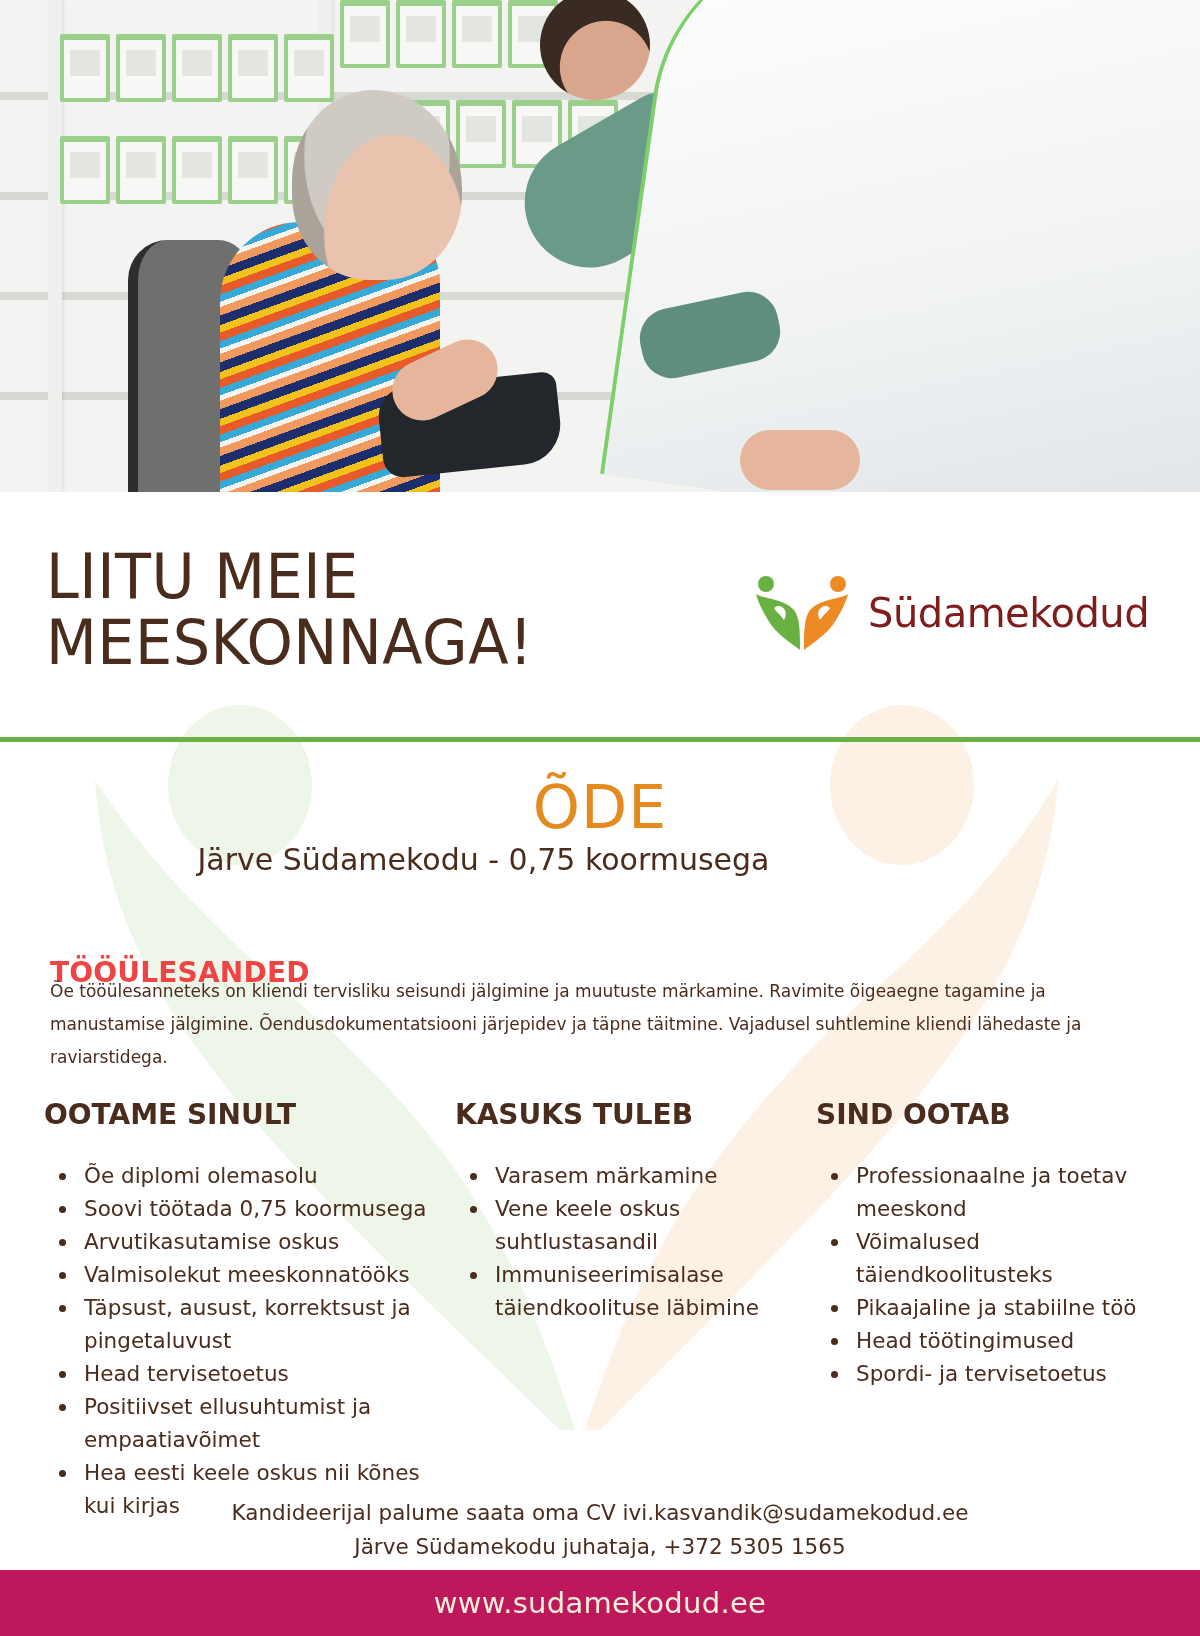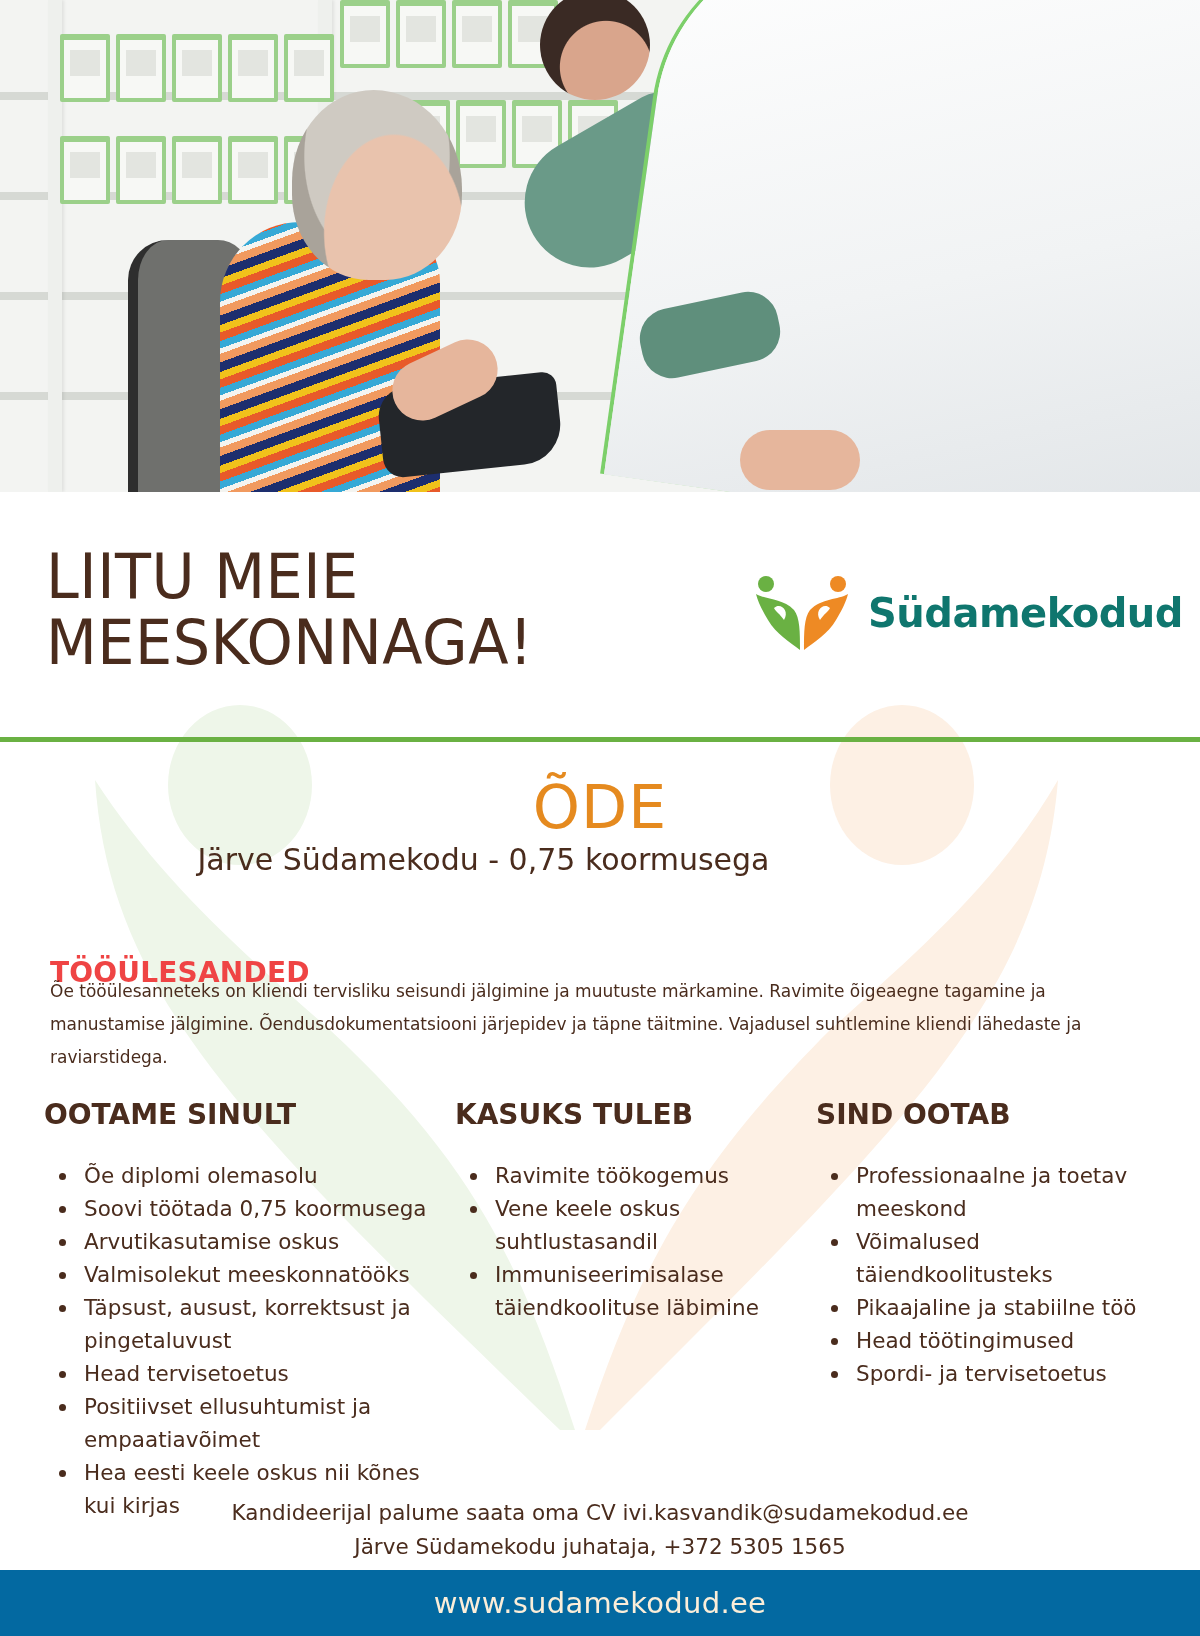--- a/index.html
+++ b/index.html
@@ -35,7 +35,7 @@
 
   .logo { position: absolute; left: 754px; top: 574px; display: flex; align-items: center; gap: 18px; }
   .logo-mark { width: 96px; height: 78px; }
-  .logo-text { font-family: "DejaVu Sans", sans-serif; font-weight: bold; font-size: 40px; color: #0f766e; letter-spacing: -0.5px; }
+  .logo-text { font-family: "DejaVu Sans", sans-serif; font-weight: normal; font-size: 40px; color: #7f1d1d; letter-spacing: -0.5px; }
 
   
   .divider { position: absolute; left: 0; top: 737px; width: 1200px; height: 5px; background: #6ab143; }

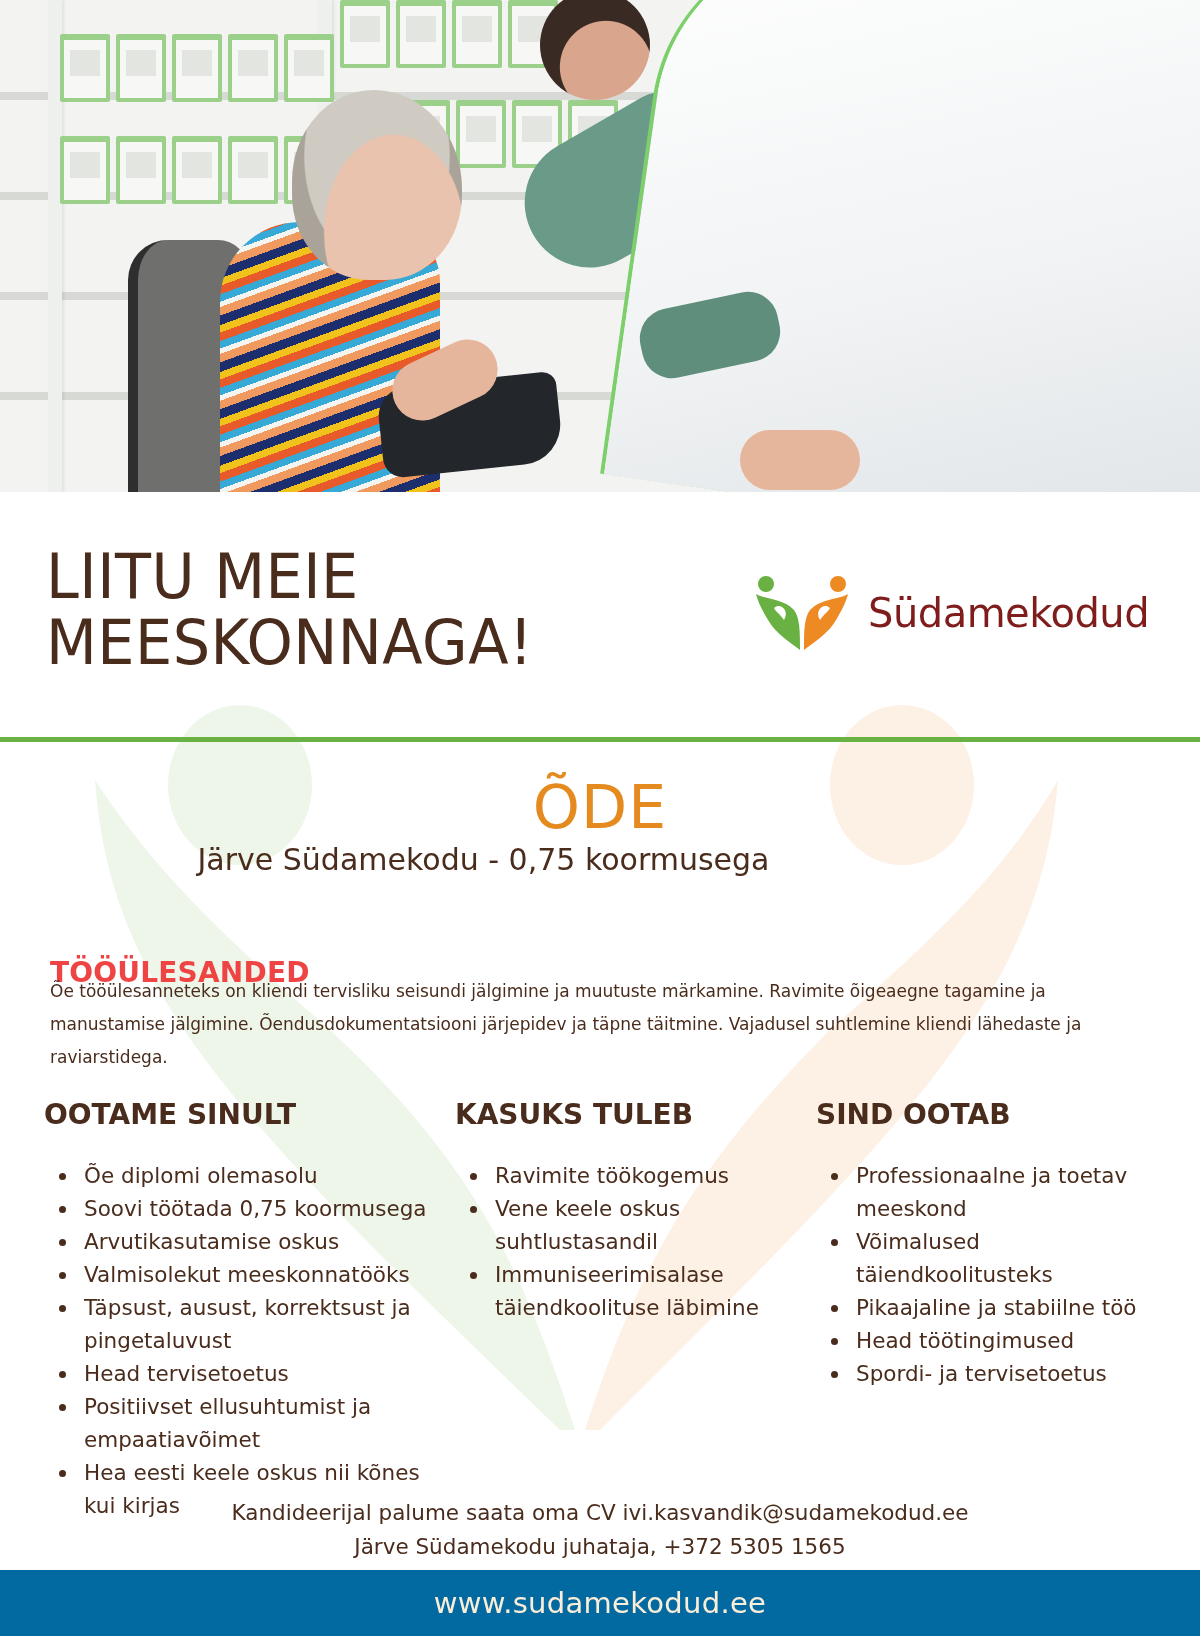--- a/index.html
+++ b/index.html
@@ -163,7 +163,7 @@
 <div class="col col2">
   <h3>KASUKS TULEB</h3>
   <ul>
-    <li>Ravimite töökogemus</li>
+    <li>Varasem märkamine</li>
     <li>Vene keele oskus suhtlustasandil</li>
     <li>Immuniseerimisalase täiendkoolituse läbimine</li>
   </ul>

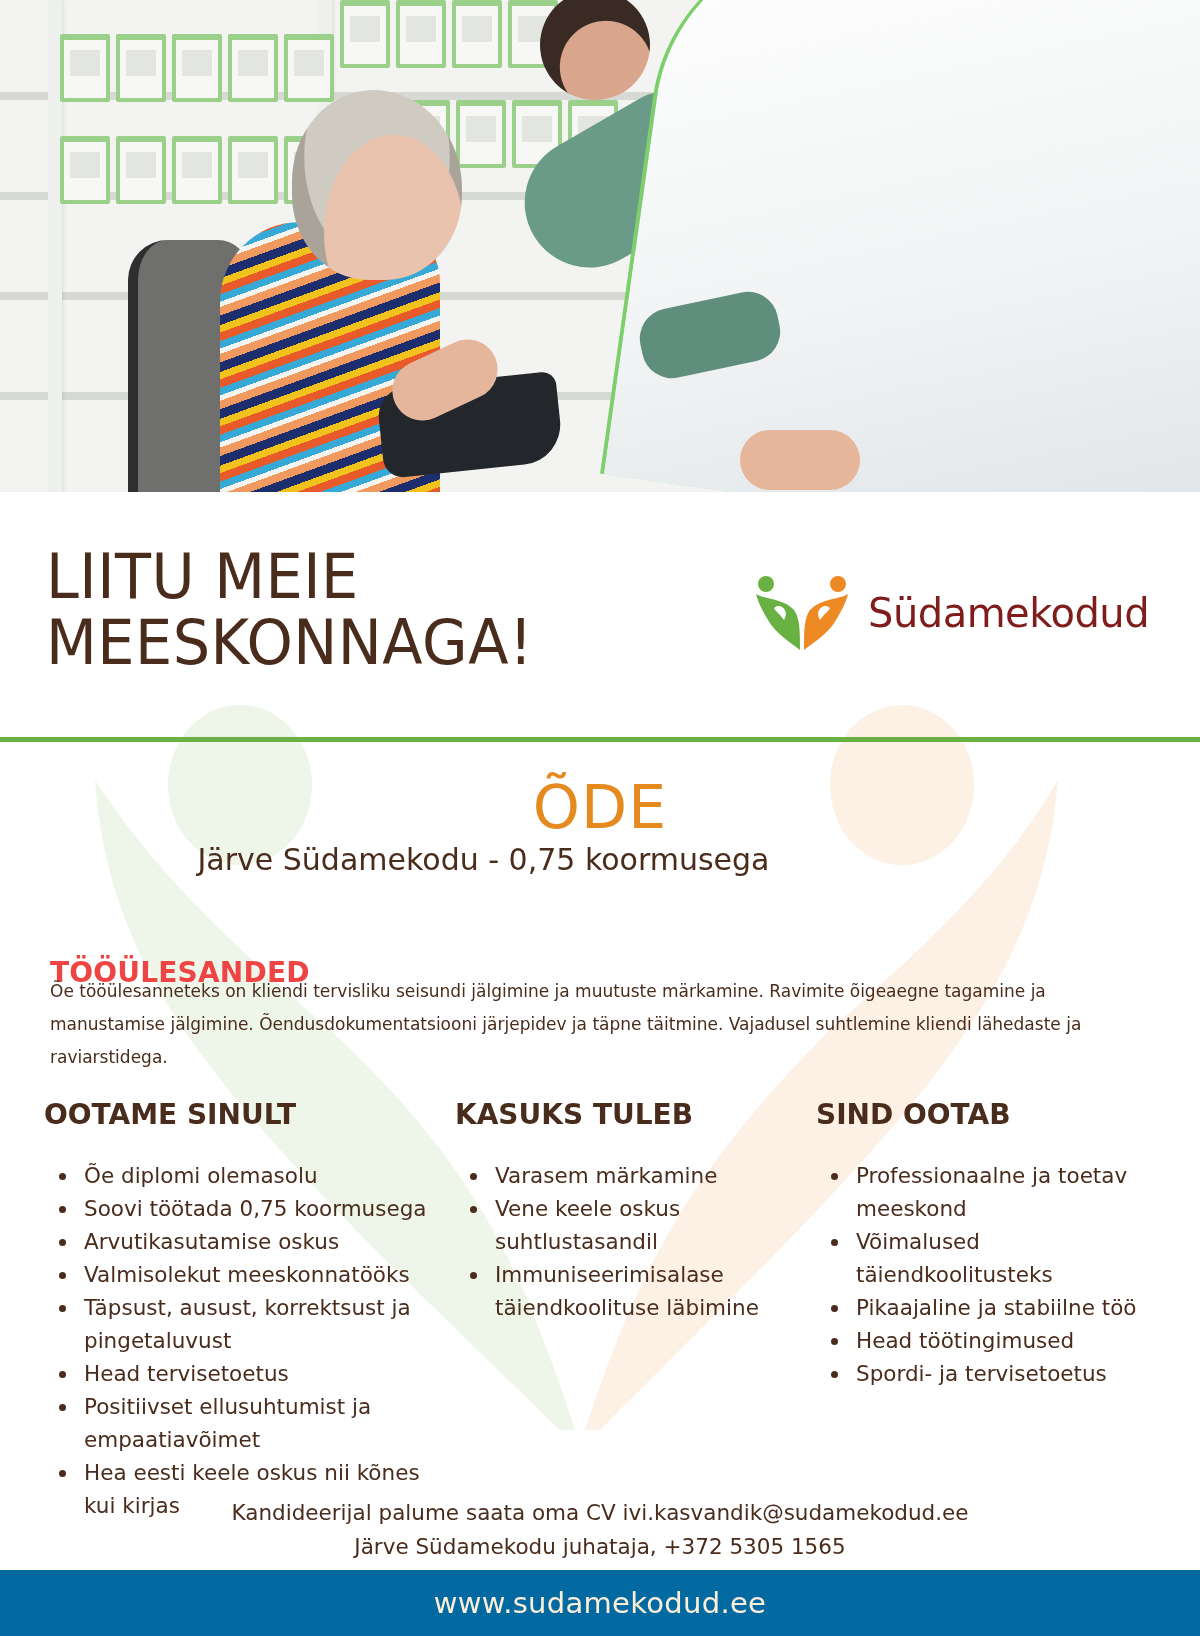--- a/index.html
+++ b/index.html
@@ -65,7 +65,7 @@
   .contact { position: absolute; left: 0; width: 1200px; top: 1496px; text-align: center; font-size: 21.5px; line-height: 34px; color: #4a2c1d; }
 
   
-  .footer { position: absolute; left: 0; top: 1570px; width: 1200px; height: 66px; background: #0369a1; display: flex; align-items: center; justify-content: center; }
+  .footer { position: absolute; left: 0; top: 1570px; width: 1200px; height: 66px; background: #be185d; display: flex; align-items: center; justify-content: center; }
   .footer a { color: #fbeed9; font-size: 29px; text-decoration: none; letter-spacing: 0.3px; }
 </style>
 </head>

